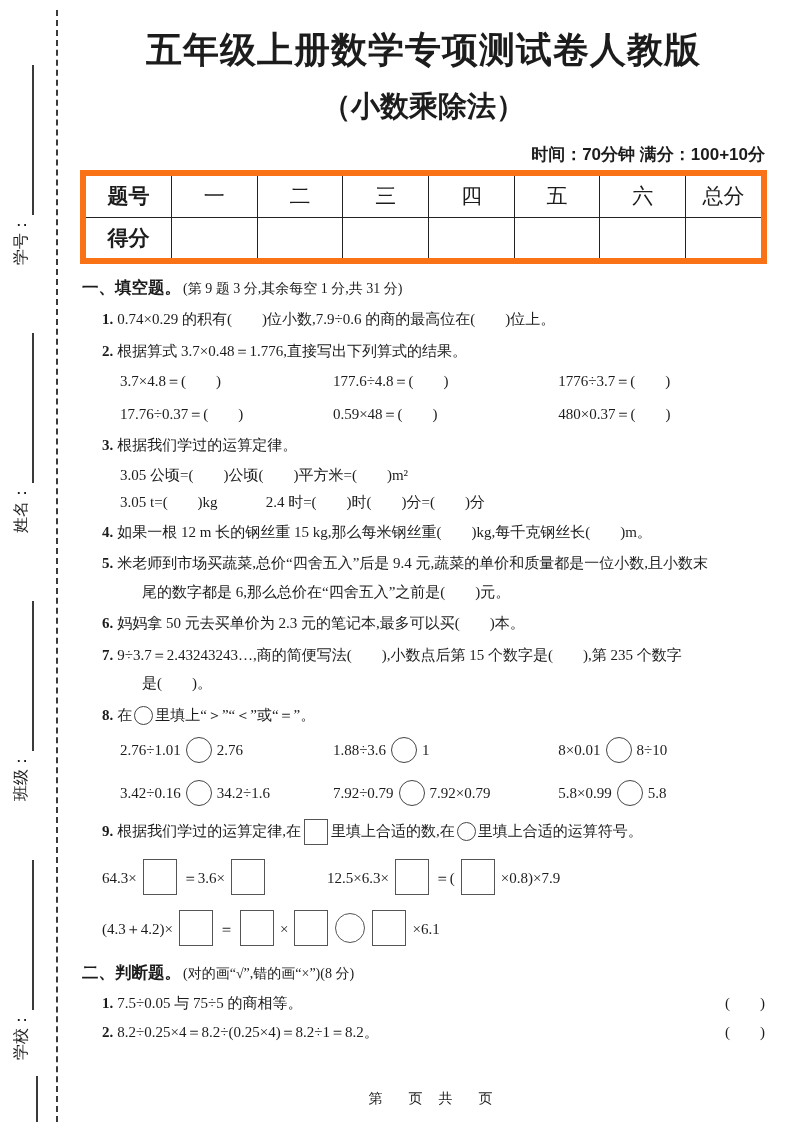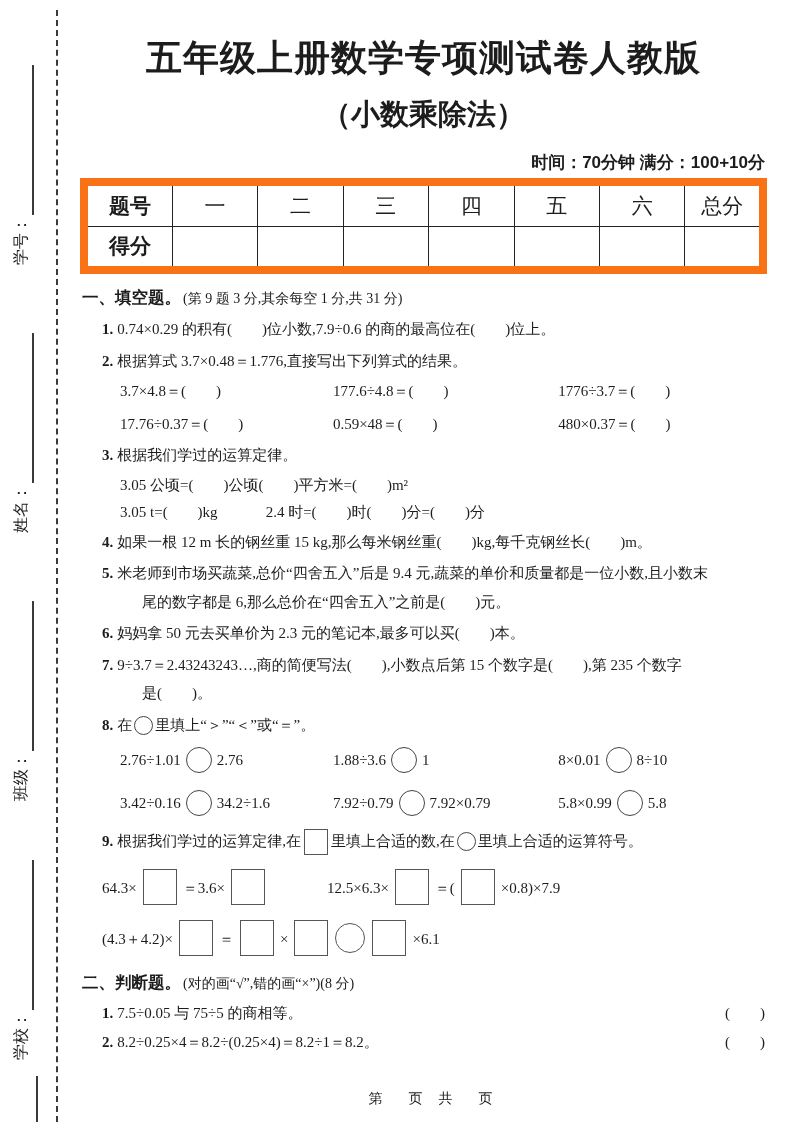--- a/index.html
+++ b/index.html
@@ -24,7 +24,7 @@
   .mbottom { position:absolute; left:36px; top:1076px; height:46px; width:0; border-left:2px solid #3a3a3a; }
 
   
-  .content { flex:1 1 auto; padding:18px 26px 0 10px; position:relative;margin-top:8px; }
+  .content { flex:1 1 auto; padding:18px 26px 0 10px; position:relative; }
   h1.title {
     font-family:"Liberation Sans","DejaVu Sans",sans-serif;
     font-size:36px; font-weight:bold; text-align:center; letter-spacing:1px; margin-top:8px;

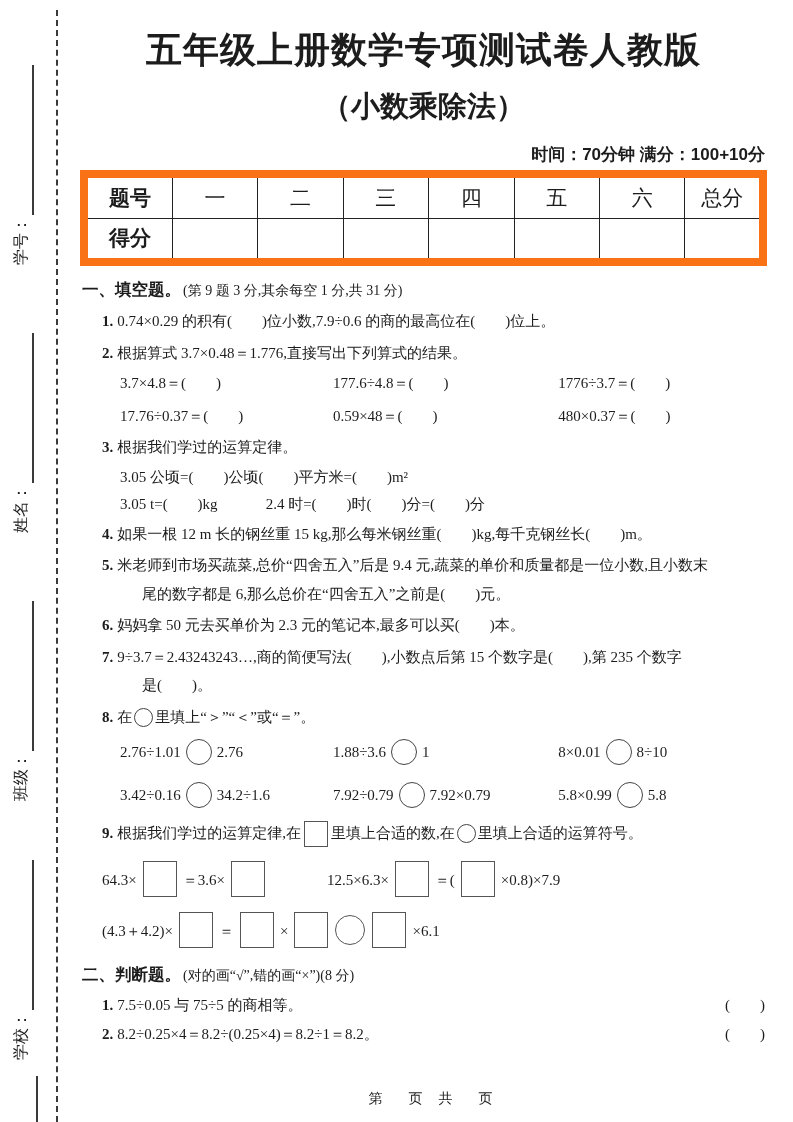--- a/index.html
+++ b/index.html
@@ -42,7 +42,7 @@
     border:1px solid #222; height:44px; text-align:center; vertical-align:middle;
     font-size:21px;
   }
-  table.score { border:8px solid #f97316; }
+  table.score { border:6px solid #f97316; }
   table.score td.lbl { width:13%; font-weight:bold; }
   table.score td.last { width:11.5%; }
 

